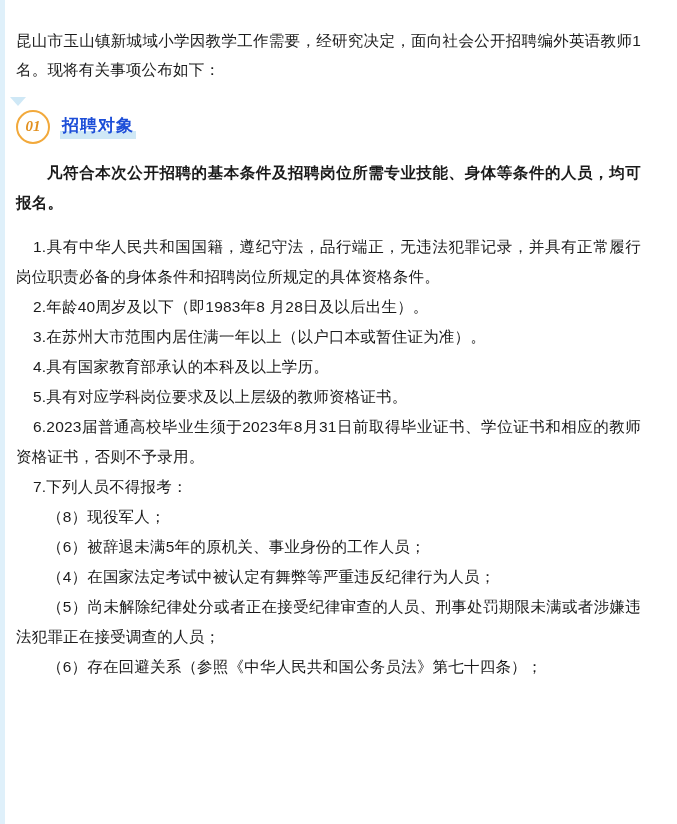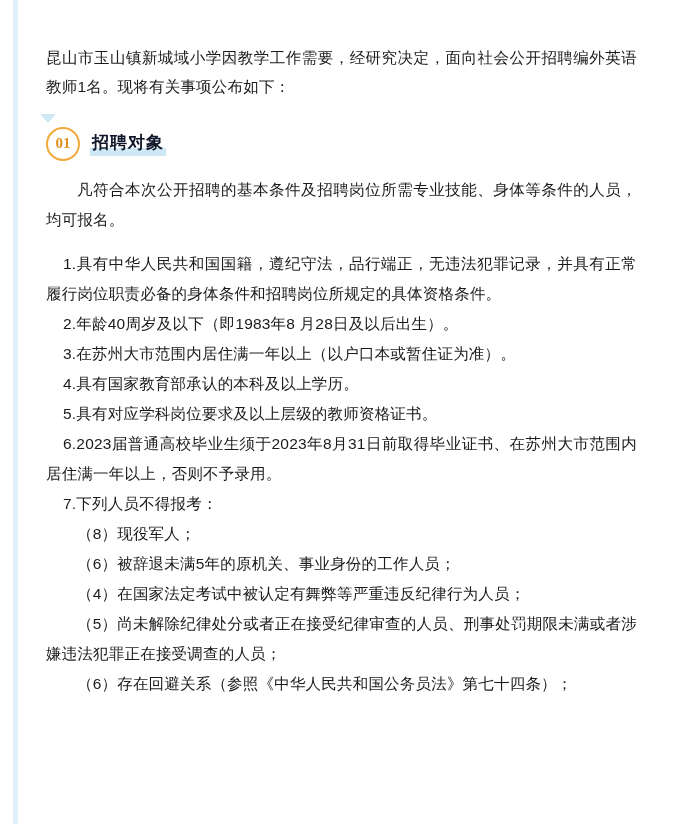--- a/index.html
+++ b/index.html
@@ -19,8 +19,7 @@
     width: 657px;
     height: 824px;
     box-sizing: border-box;
-    padding: 17px;
-    margin-left: 13px;
+    padding: 0;
   }
   .left-rule {
     position: absolute;

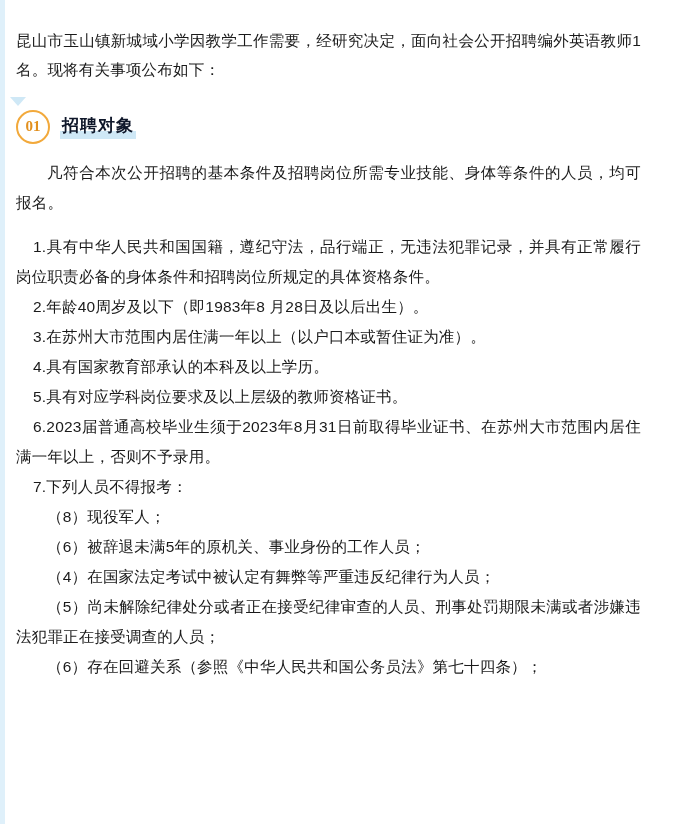--- a/index.html
+++ b/index.html
@@ -75,6 +75,7 @@
     font-family: "Liberation Serif", serif;
     flex: none;
     box-sizing: border-box;
+    font-style: italic;
   }
   .sec-title-wrap {
     margin-left: 10px;

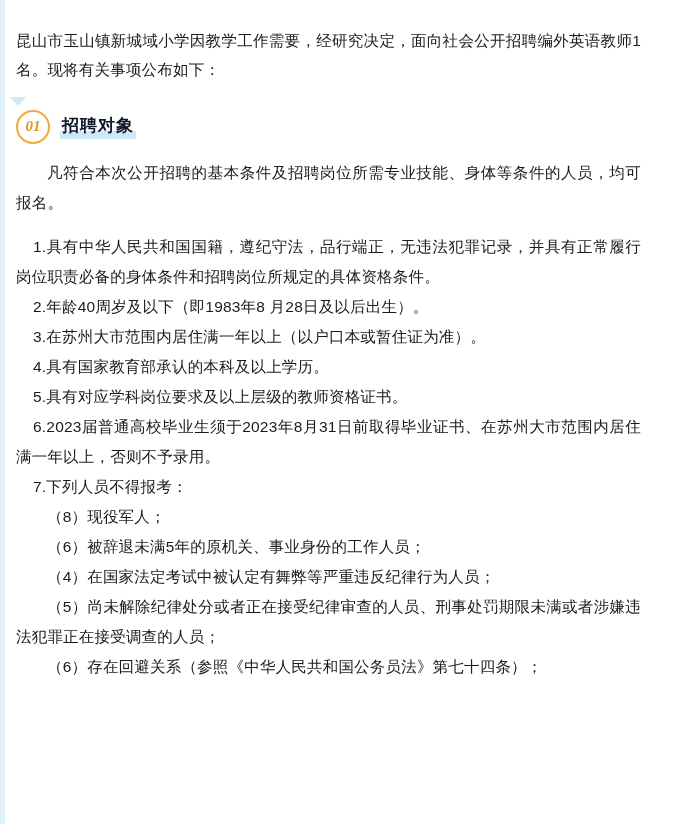--- a/index.html
+++ b/index.html
@@ -85,7 +85,7 @@
   .sec-title {
     font-size: 17px;
     font-weight: bold;
-    color: #0f172a;
+    color: #1d4ed8;
     letter-spacing: 1px;
     position: relative;
     z-index: 2;

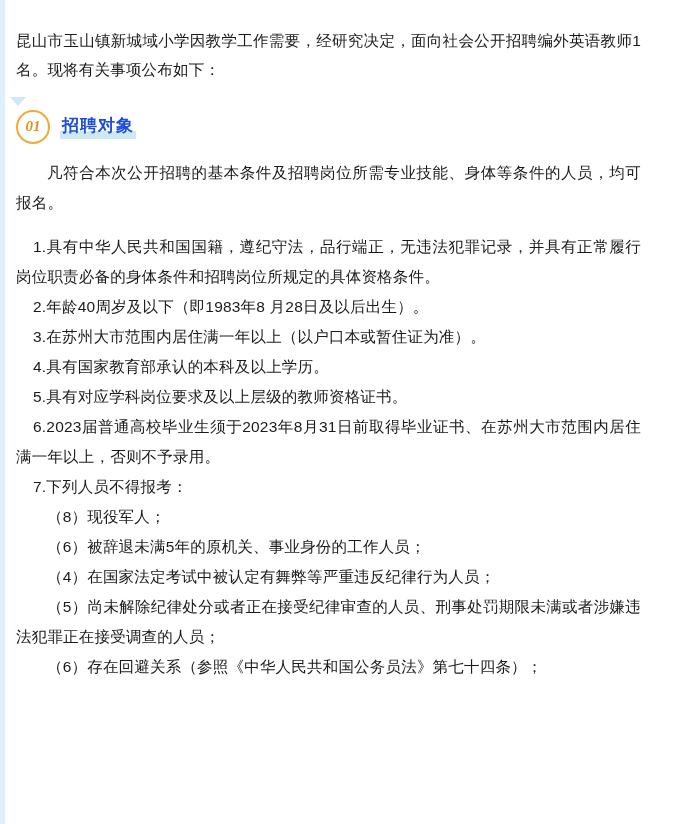--- a/index.html
+++ b/index.html
@@ -112,6 +112,7 @@
   }
   p.indent {
     text-indent: 2em;
+    font-weight: bold;
   }
   p.item {
     margin: 0;

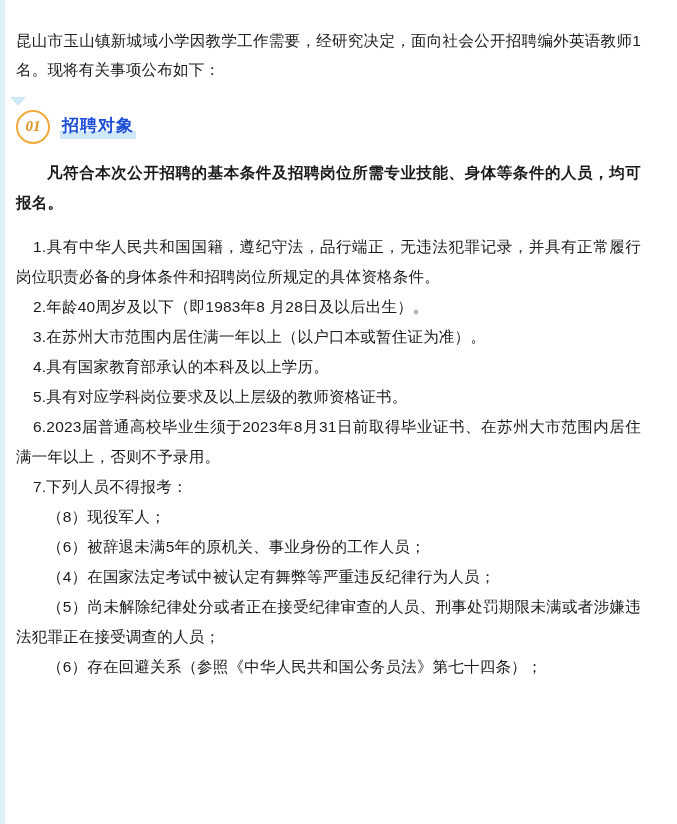--- a/index.html
+++ b/index.html
@@ -158,7 +158,7 @@
       <p class="item">3.在苏州大市范围内居住满一年以上（以户口本或暂住证为准）。</p>
       <p class="item">4.具有国家教育部承认的本科及以上学历。</p>
       <p class="item">5.具有对应学科岗位要求及以上层级的教师资格证书。</p>
-      <p class="item">6.2023届普通高校毕业生须于2023年8月31日前取得毕业证书、在苏州大市范围内居住满一年以上，否则不予录用。</p>
+      <p class="item">6.2023届普通高校毕业生须于2023年8月31日前取得毕业证书、学位证书和相应的教师资格证书，否则不予录用。</p>
       <p class="item">7.下列人员不得报考：</p>
       <p class="subitem">（8）现役军人；</p>
       <p class="subitem">（6）被辞退未满5年的原机关、事业身份的工作人员；</p>

